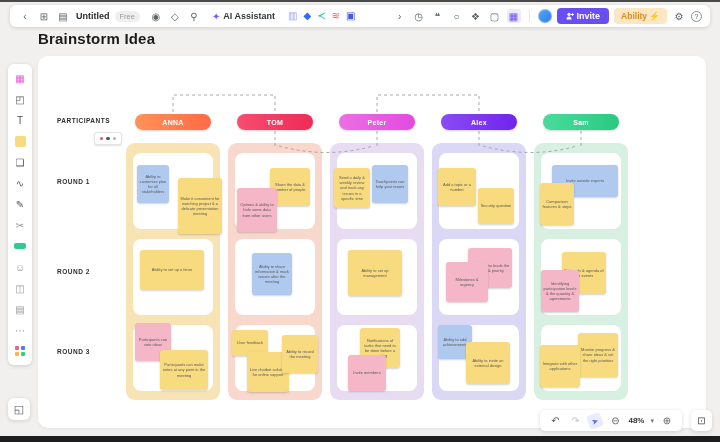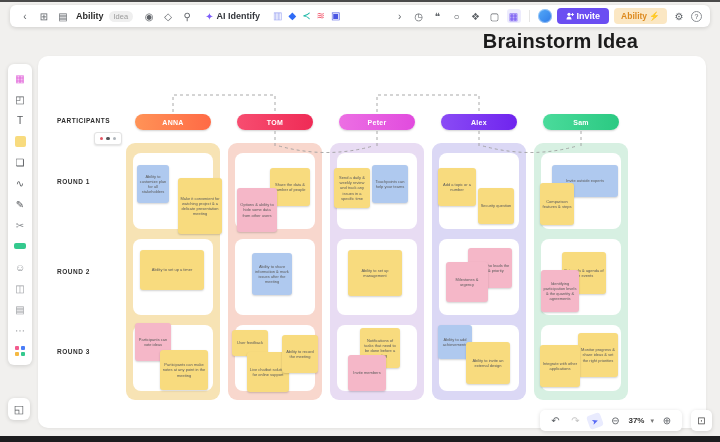--- a/index.html
+++ b/index.html
@@ -92,7 +92,7 @@
         <span class="ico">⊞</span>
       </span>
     <span class="ico">▤</span>
-    <span class="doc-title">Ability</span>
+    <span class="doc-title">Untitled</span>
     <span class="badge">Idea</span>
     <span id="tb-mid" style="display:flex;gap:5px;align-items:center;margin-left:4px;">
         <span class="ico">◉</span>

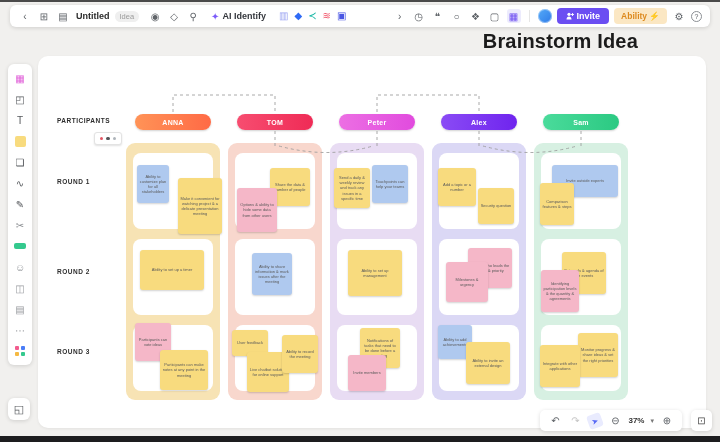--- a/index.html
+++ b/index.html
@@ -93,7 +93,7 @@
       </span>
     <span class="ico">▤</span>
     <span class="doc-title">Untitled</span>
-    <span class="badge">Idea</span>
+    <span class="badge">Free</span>
     <span id="tb-mid" style="display:flex;gap:5px;align-items:center;margin-left:4px;">
         <span class="ico">◉</span>
         <span class="ico">◇</span>

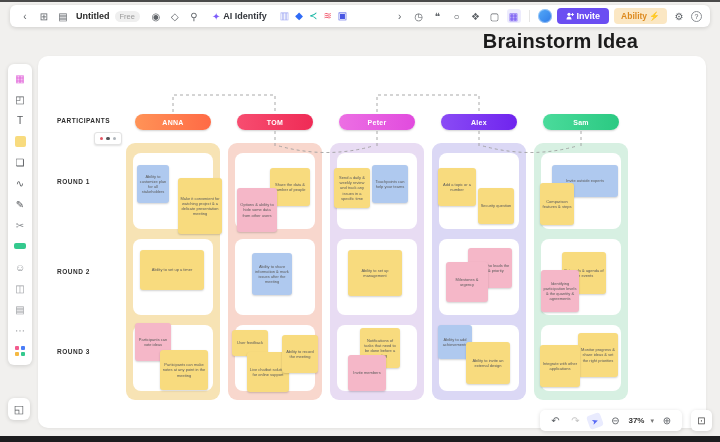--- a/index.html
+++ b/index.html
@@ -101,7 +101,7 @@
       </span>
     <span class="ai-wrap">
       <span class="ai-logo">✦</span>
-      <span class="ai-label">AI Identify</span>
+      <span class="ai-label">AI Assistant</span>
     </span>
     <span id="tb-apps" class="app-row">
         <span class="app-ic" style="color: rgb(157, 166, 242);">▥</span>

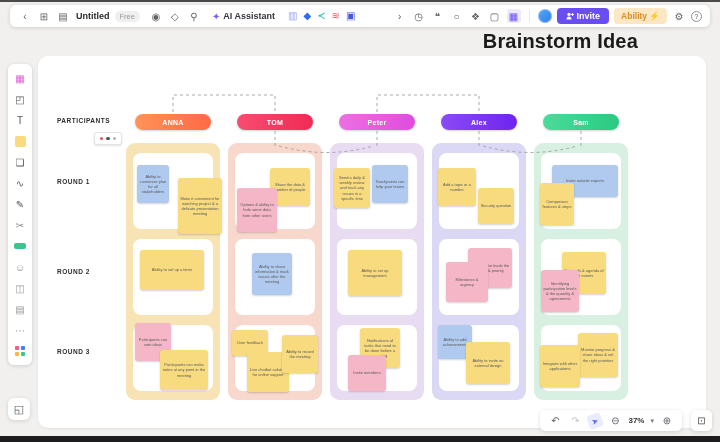--- a/index.html
+++ b/index.html
@@ -49,7 +49,7 @@
   
   .board { position:absolute; left:38px; top:56px; width:668px; height:372px; background:#fff;
            border-radius:10px; box-shadow:0 1px 3px rgba(0,0,0,.06); z-index:1; }
-  .board-title { position:absolute; left:38px; top:30px; width:600px; text-align:right; font-size:20px;
+  .board-title { position:absolute; left:38px; top:30px; width:600px; text-align:left; font-size:15px;
                  font-weight:bold; color:#1b1b1b; z-index:5; letter-spacing:.2px; }
   .plabel { position:absolute; font-size:6.5px; font-weight:bold; letter-spacing:.5px; color:#2e2e2e; }
   .widget { position:absolute; left:56px; top:76px; width:28px; height:13px; background:#fff;

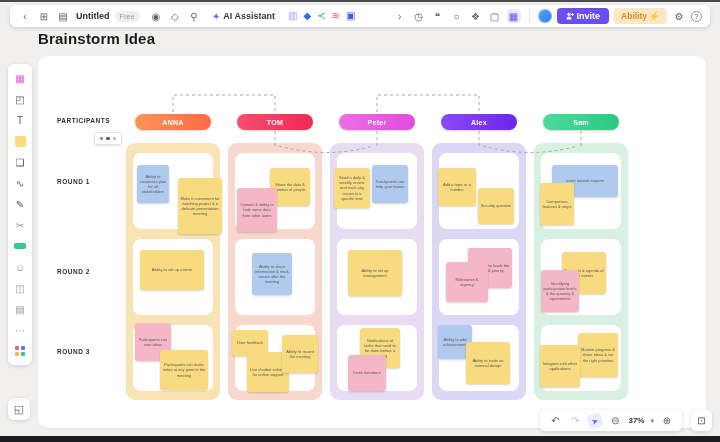--- a/index.html
+++ b/index.html
@@ -259,7 +259,7 @@
     <span class="ico muted">↷</span>
     <span class="pointer-ic">➤</span>
     <span class="ico">⊖</span>
-    <span class="zoom-val">37%</span>
+    <span class="zoom-val">48%</span>
     <span class="caret">▾</span>
     <span class="ico">⊕</span>
   </div>

